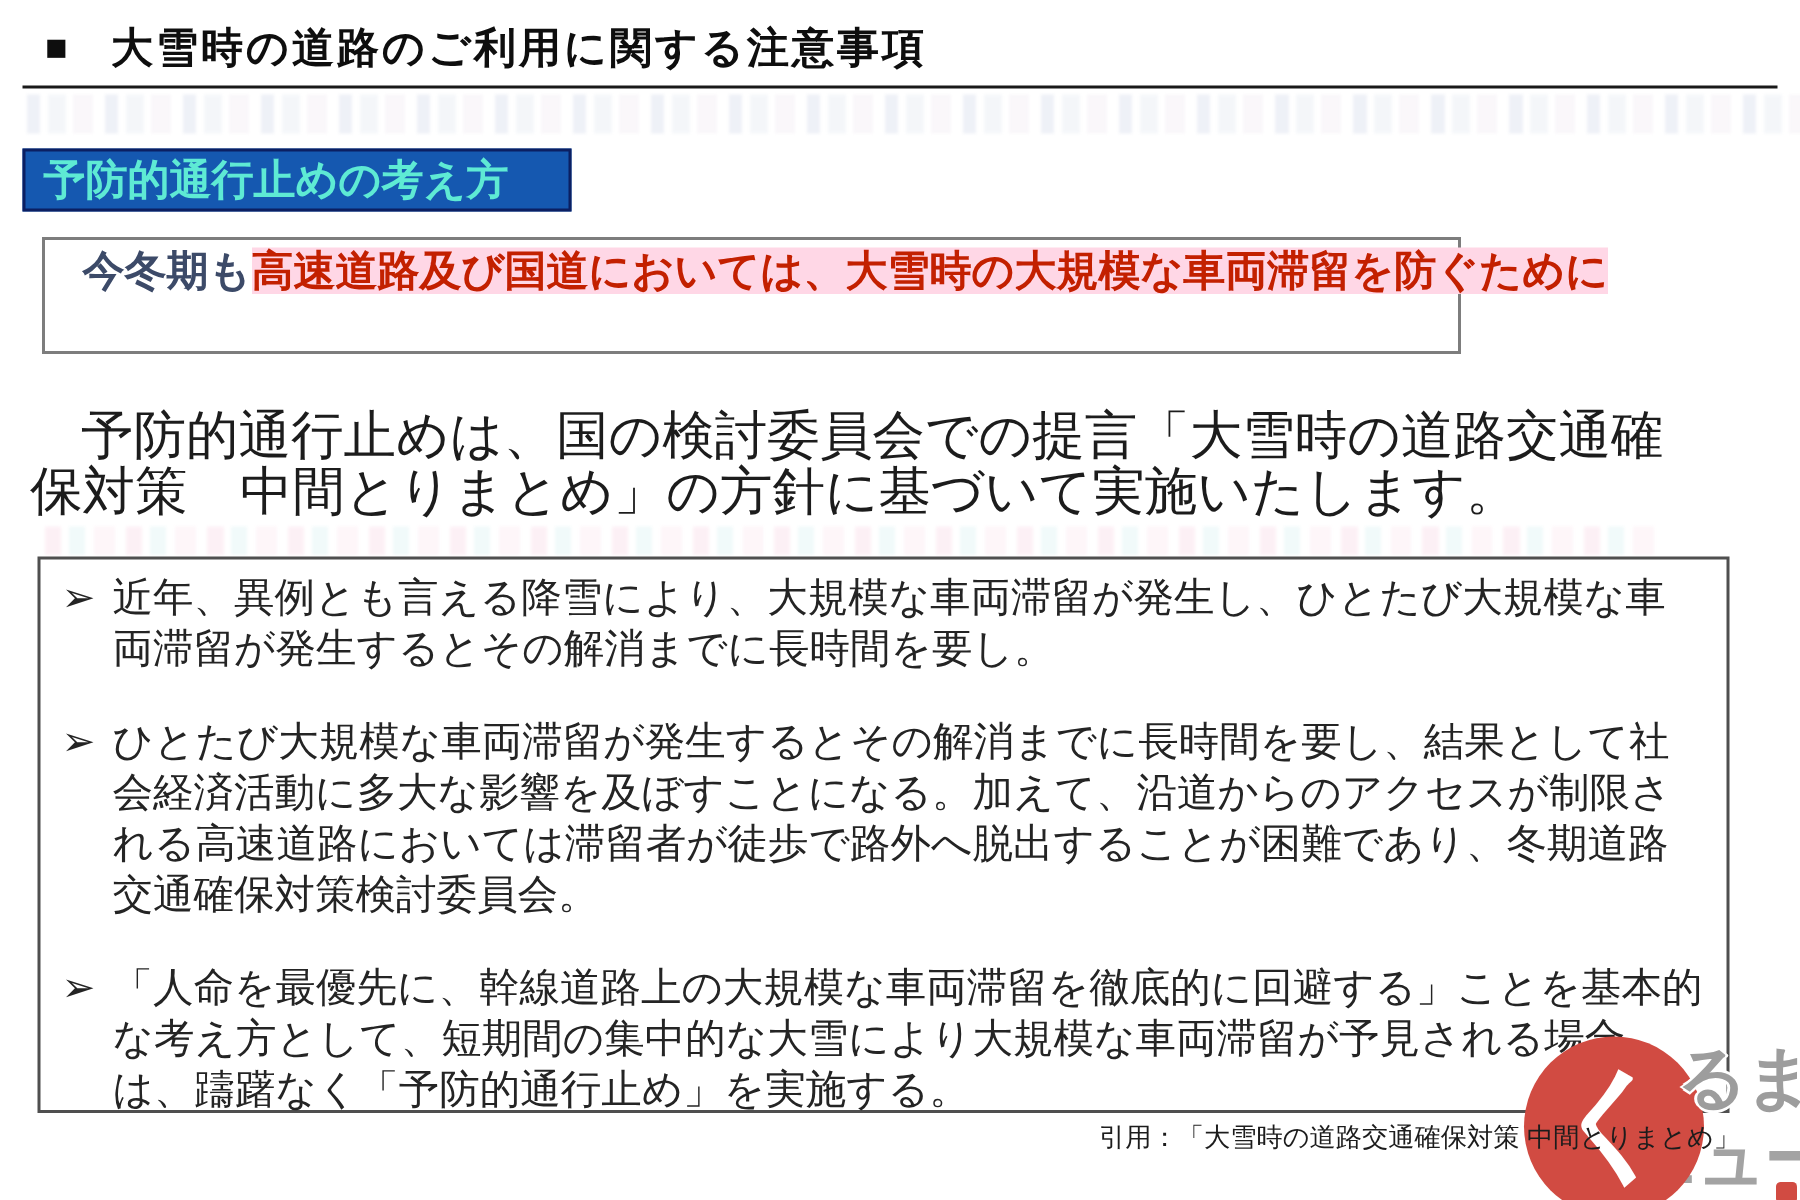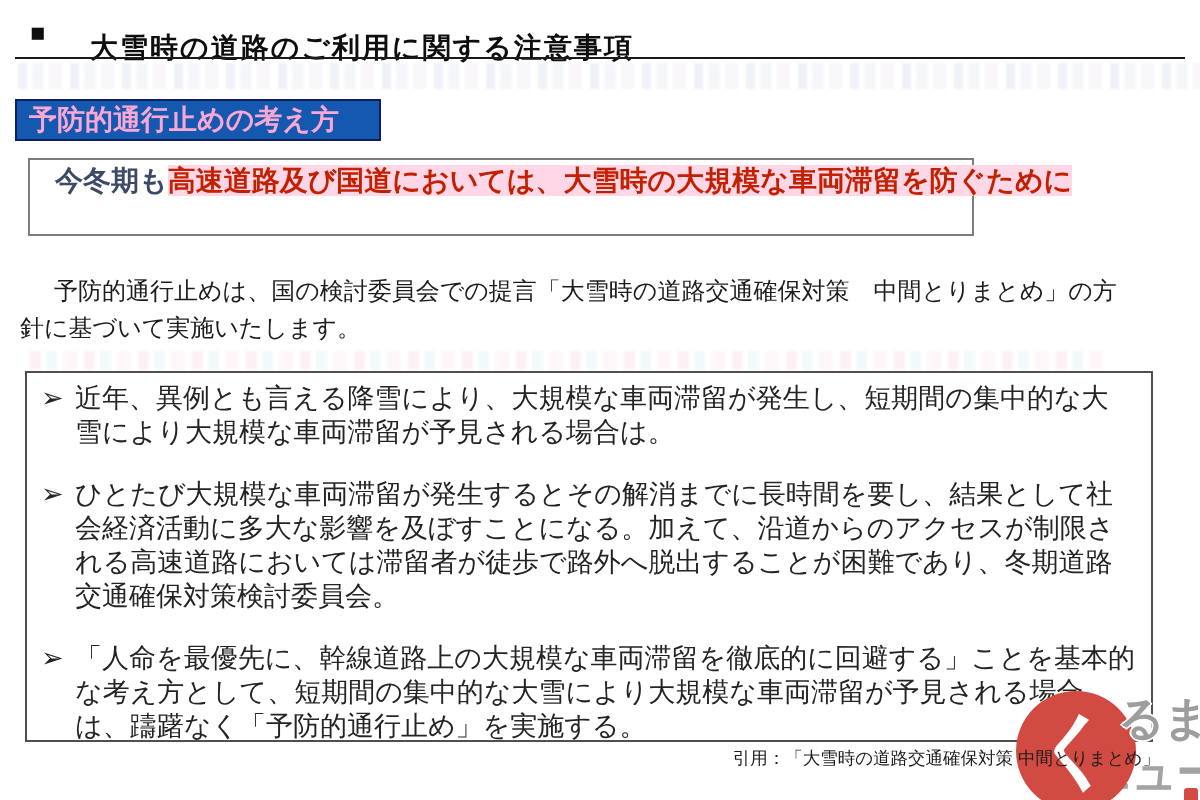--- a/index.html
+++ b/index.html
@@ -101,7 +101,7 @@
 <body>
 
 <span class="hdr-bullet">■</span>
-<h1 class="hdr-title" style="margin:16px">大雪時の道路のご利用に関する注意事項</h1>
+<h1 class="hdr-title" style="margin:0">大雪時の道路のご利用に関する注意事項</h1>
 <div class="hdr-rule"></div>
 
 <div class="ghost ghost-a"></div>

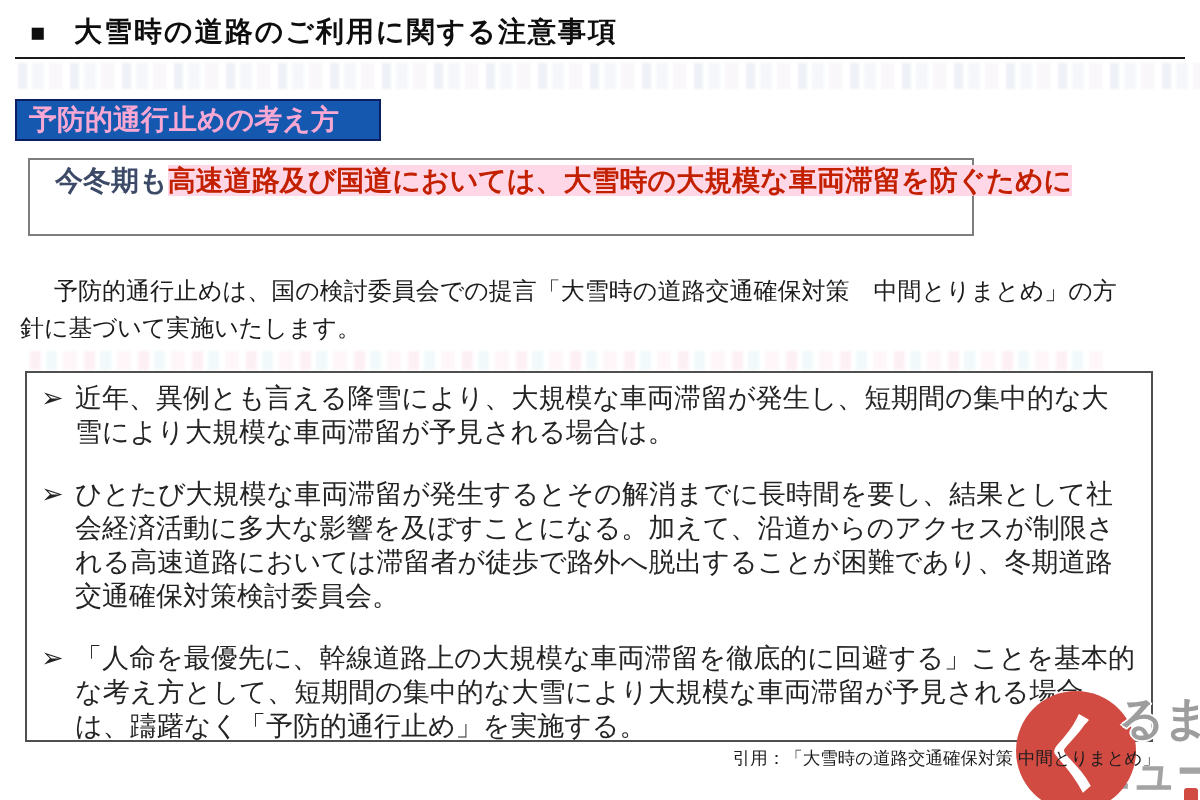--- a/index.html
+++ b/index.html
@@ -35,7 +35,7 @@
   .section-label {
     position:absolute; left:15px; top:99px; width:366px; height:42px;
     background:#1558b0; border:2px solid #0b1f62;
-    color:#f9a8d4; font-size:28px; font-weight:bold; line-height:38px;
+    color:#5eead4; font-size:28px; font-weight:bold; line-height:38px;
     padding-left:12px; white-space:nowrap;
   }
 

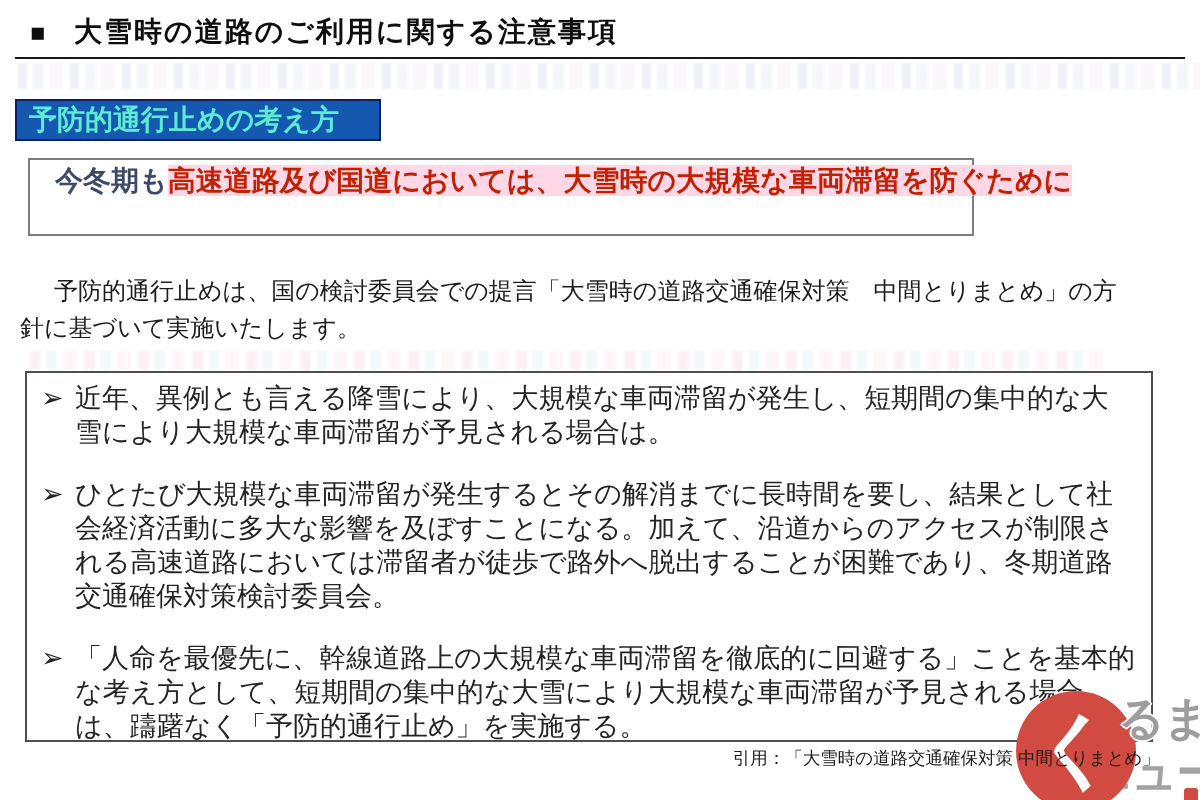--- a/index.html
+++ b/index.html
@@ -54,7 +54,7 @@
   
   .paragraph {
     position:absolute; left:20px; top:272px; width:1100px;
-    font-size:24px; line-height:37px; color:#1c1c1c; text-indent:34px;
+    font-size:35px; line-height:37px; color:#1c1c1c; text-indent:34px;
     letter-spacing:0;
   }
 

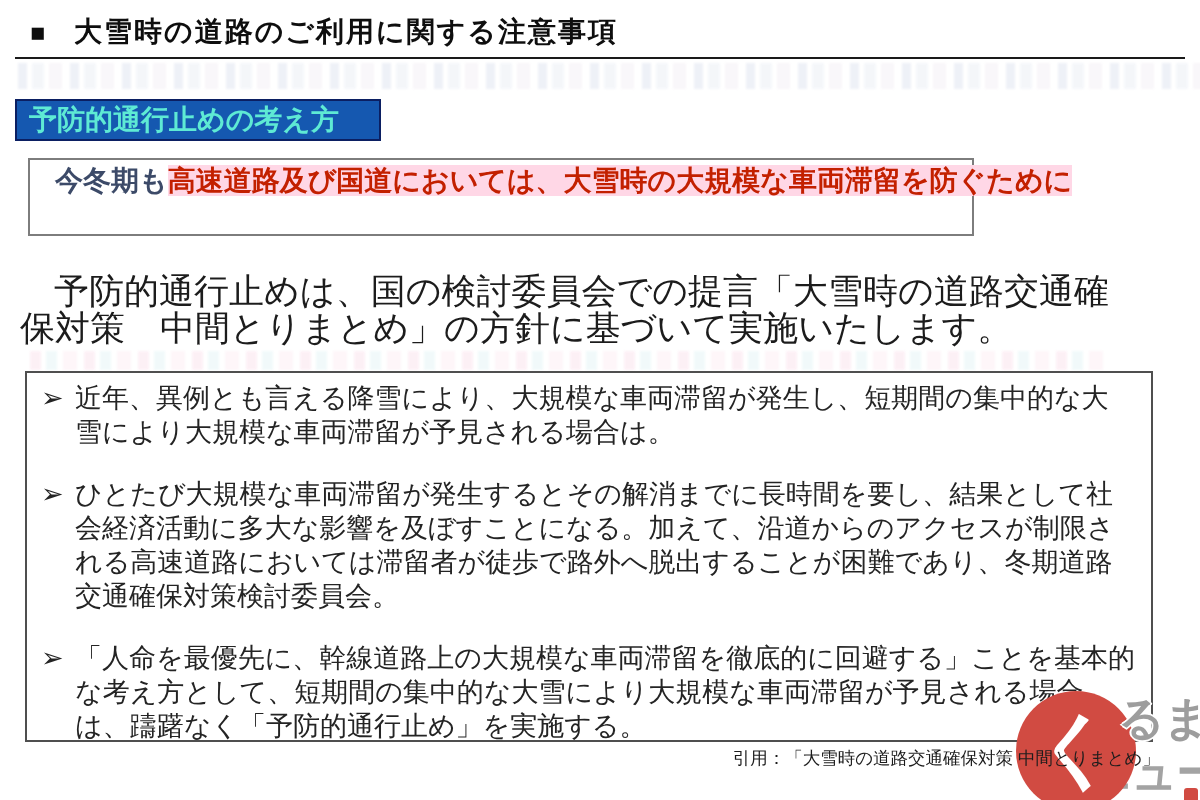--- a/index.html
+++ b/index.html
@@ -120,7 +120,7 @@
 <div class="points-box">
   <div class="point">
     <span class="point-marker">➢</span>
-    <span>近年、異例とも言える降雪により、大規模な車両滞留が発生し、短期間の集中的な大雪により大規模な車両滞留が予見される場合は。</span>
+    <span>近年、異例とも言える降雪により、大規模な車両滞留が発生し、ひとたび大規模な車両滞留が発生するとその解消までに長時間を要し。</span>
   </div>
   <div class="point">
     <span class="point-marker">➢</span>

